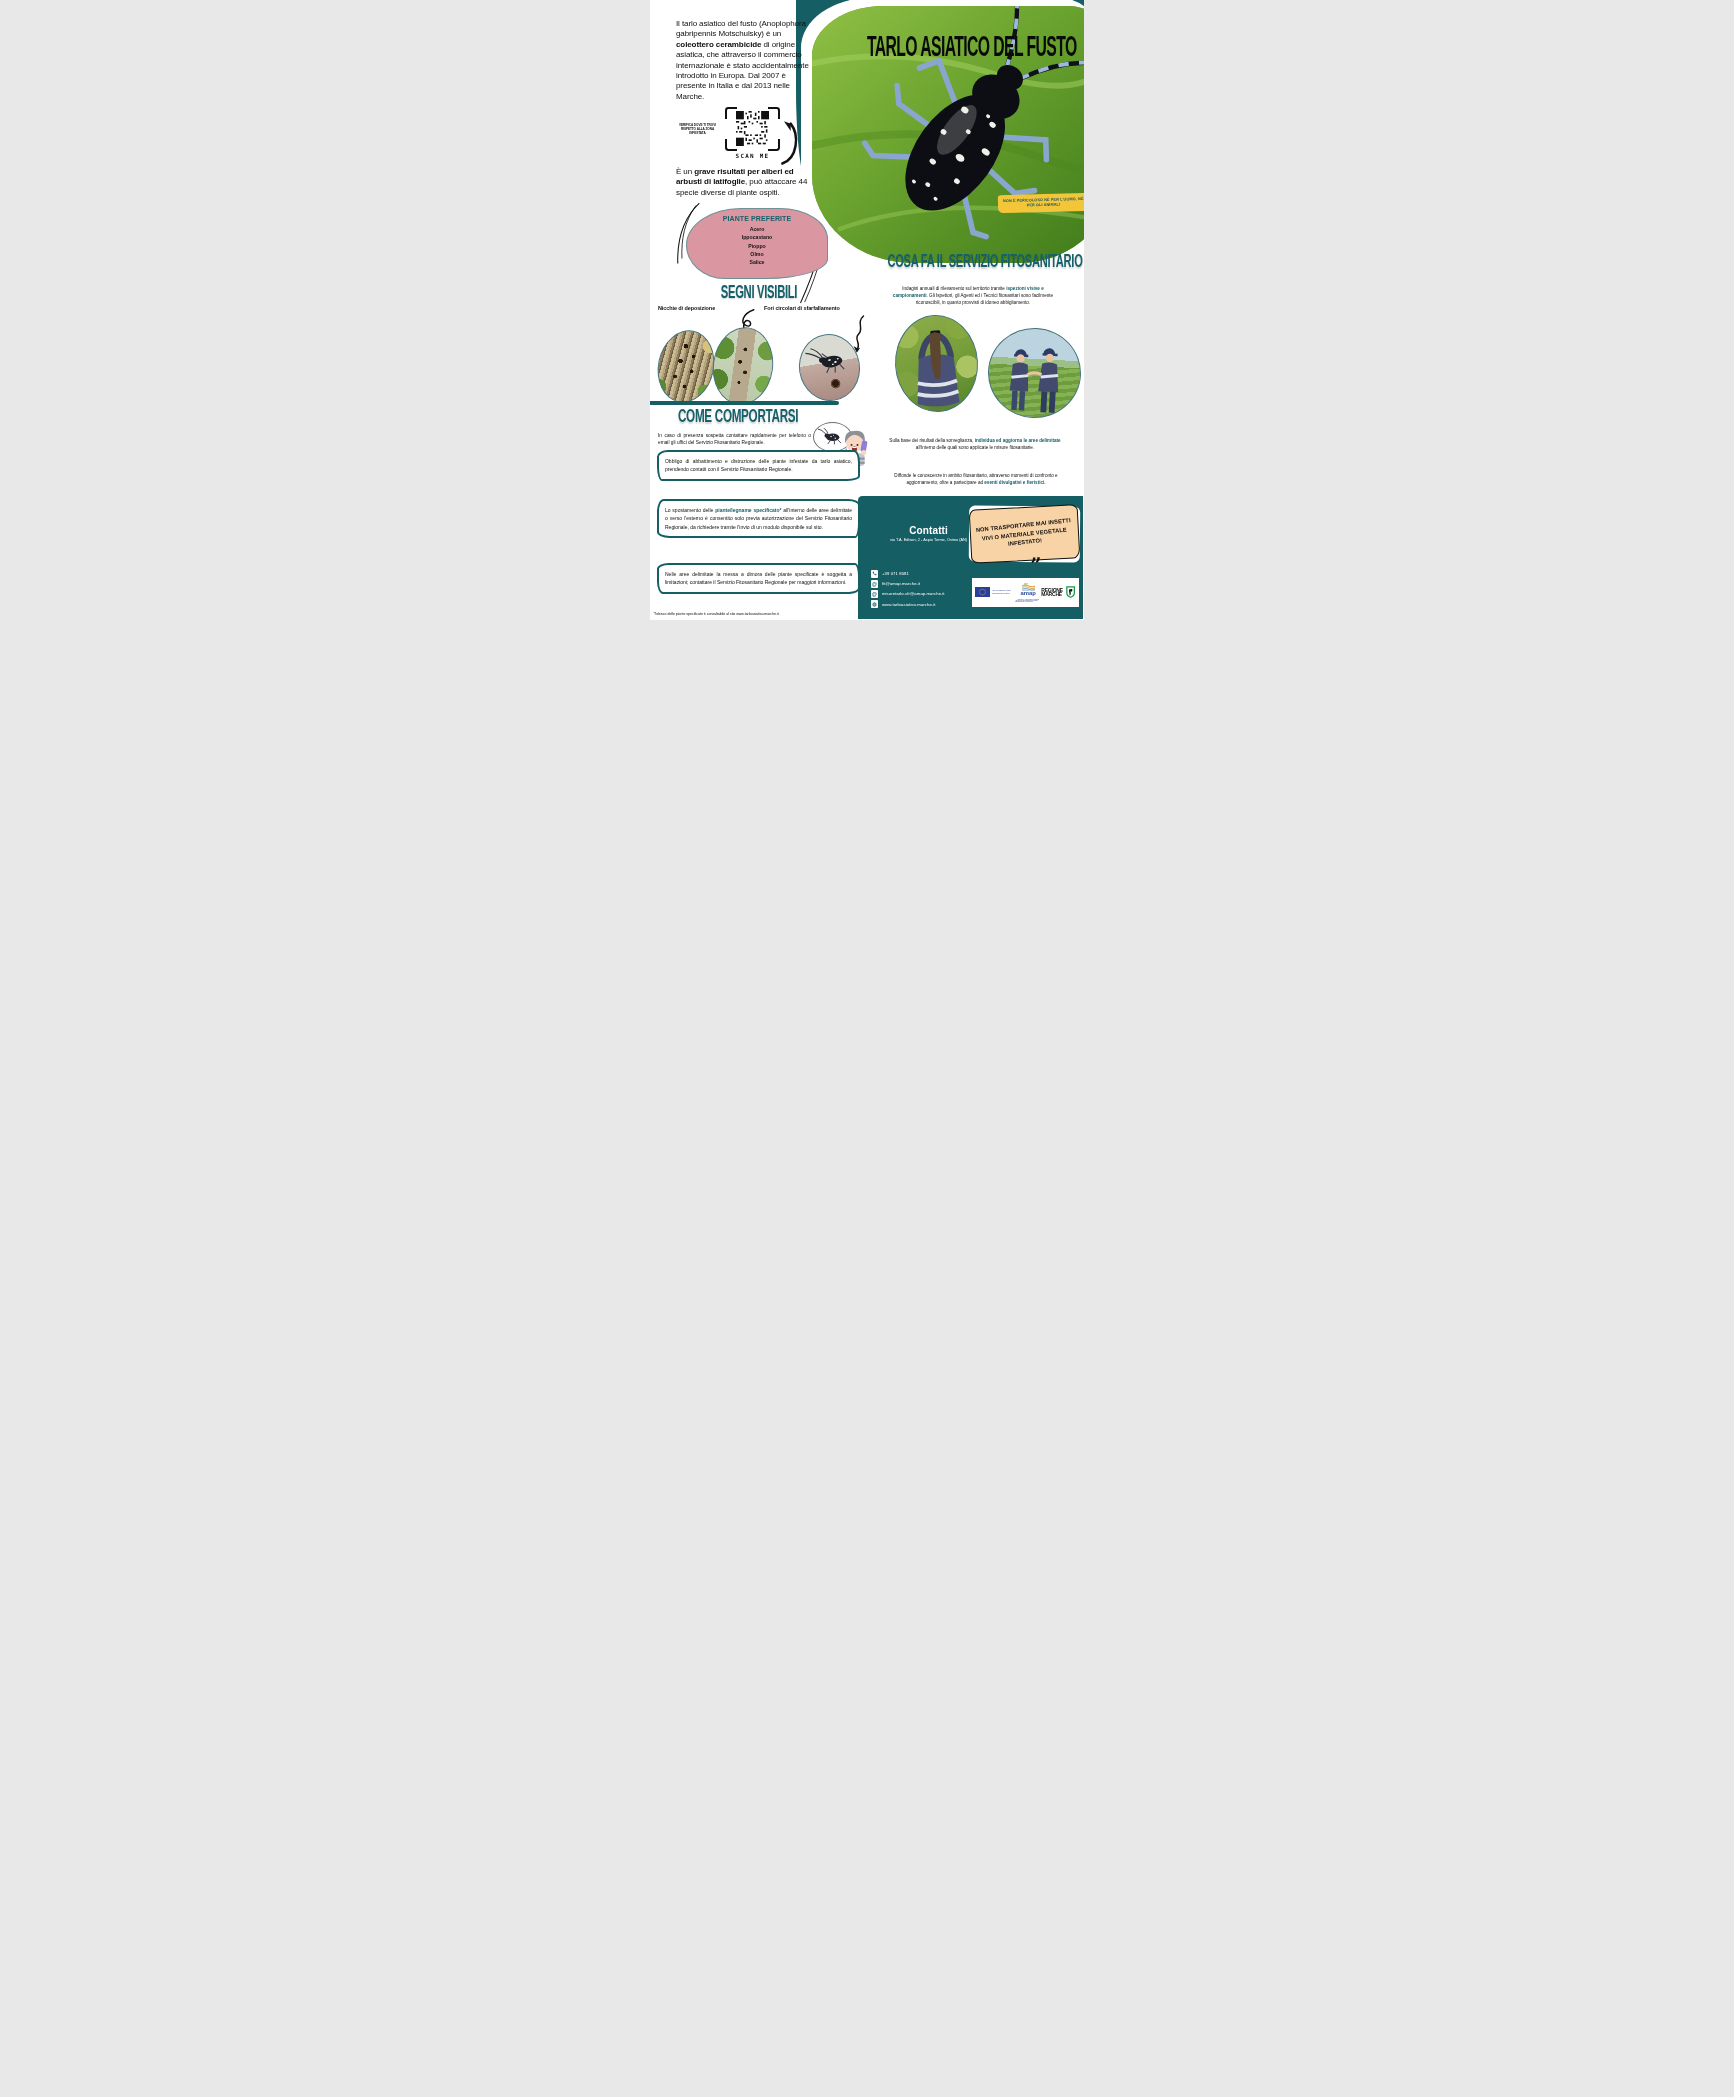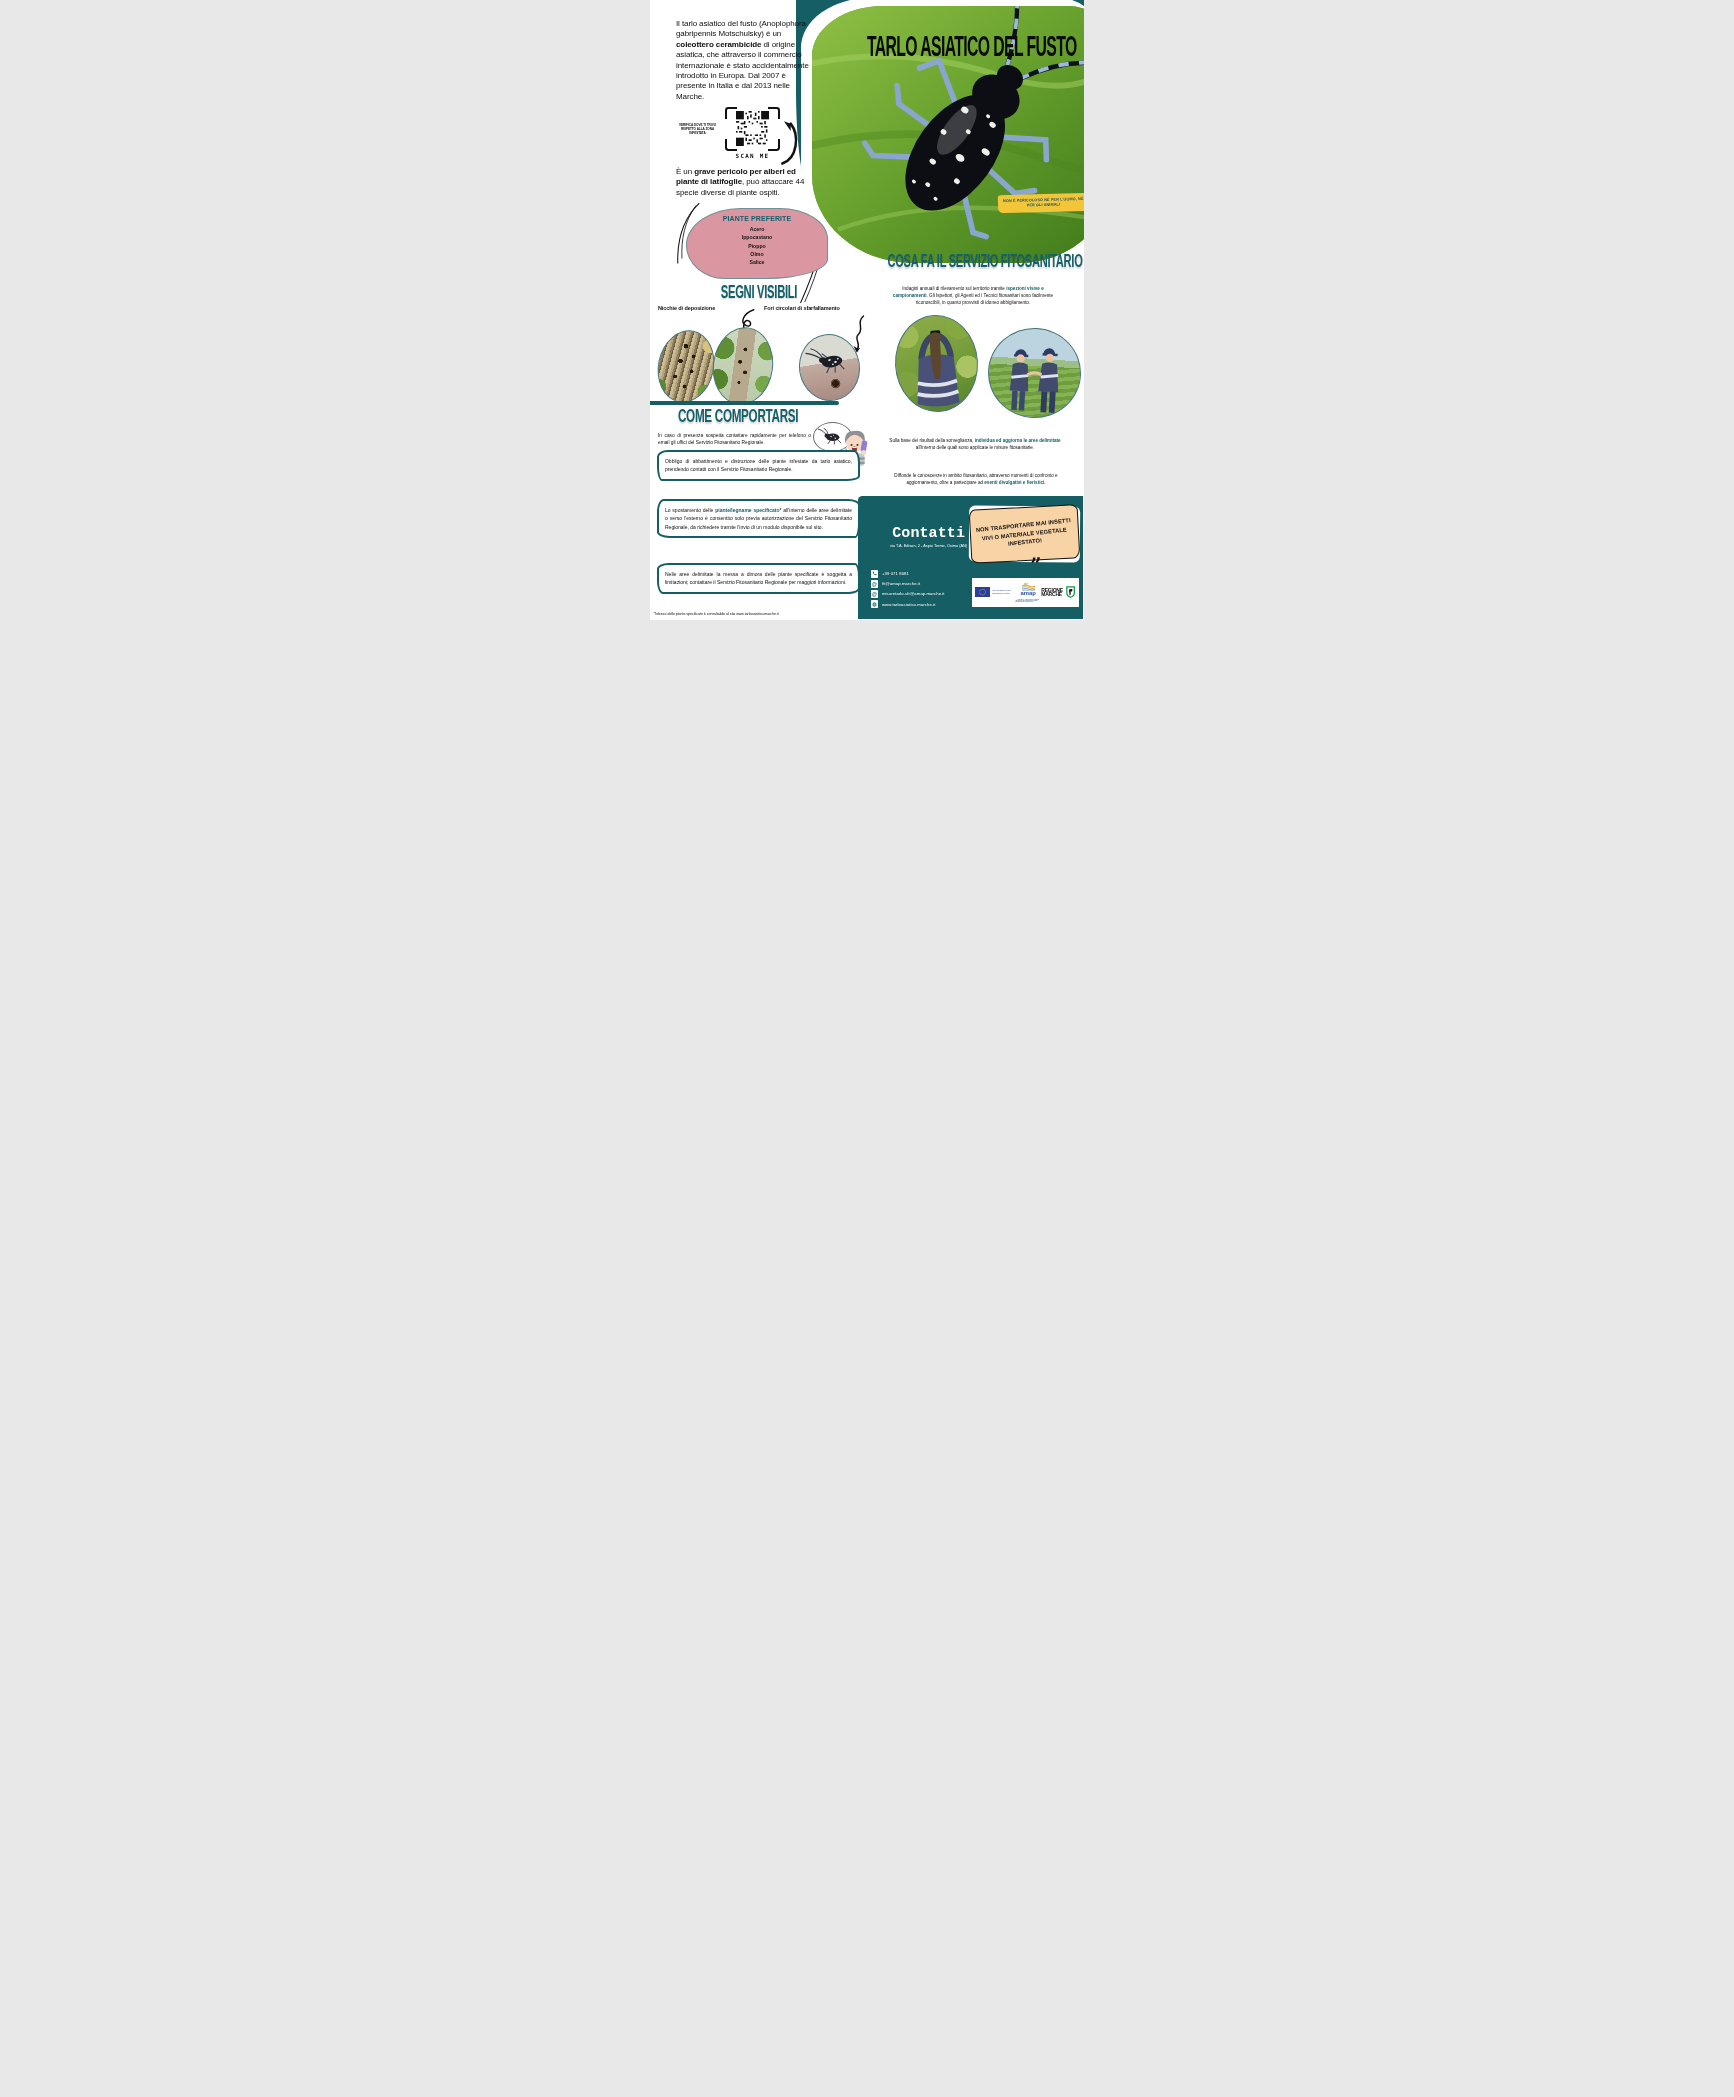--- a/index.html
+++ b/index.html
@@ -287,7 +287,7 @@
     <path d="M30,16 L14,10 L30,34 Z" fill="#111"></path>
   </svg>
 
-  <p class="abs bodytxt danger"><span>È un </span><b>grave pericolo per alberi ed piante di latifoglie</b><span>, può attaccare 44 specie diverse di piante ospiti.</span></p>
+  <p class="abs bodytxt danger"><span>È un </span><b>grave risultati per alberi ed arbusti di latifoglie</b><span>, può attaccare 44 specie diverse di piante ospiti.</span></p>
 
   <div class="abs pink-blob">
     <div class="pink-title">PIANTE PREFERITE</div>

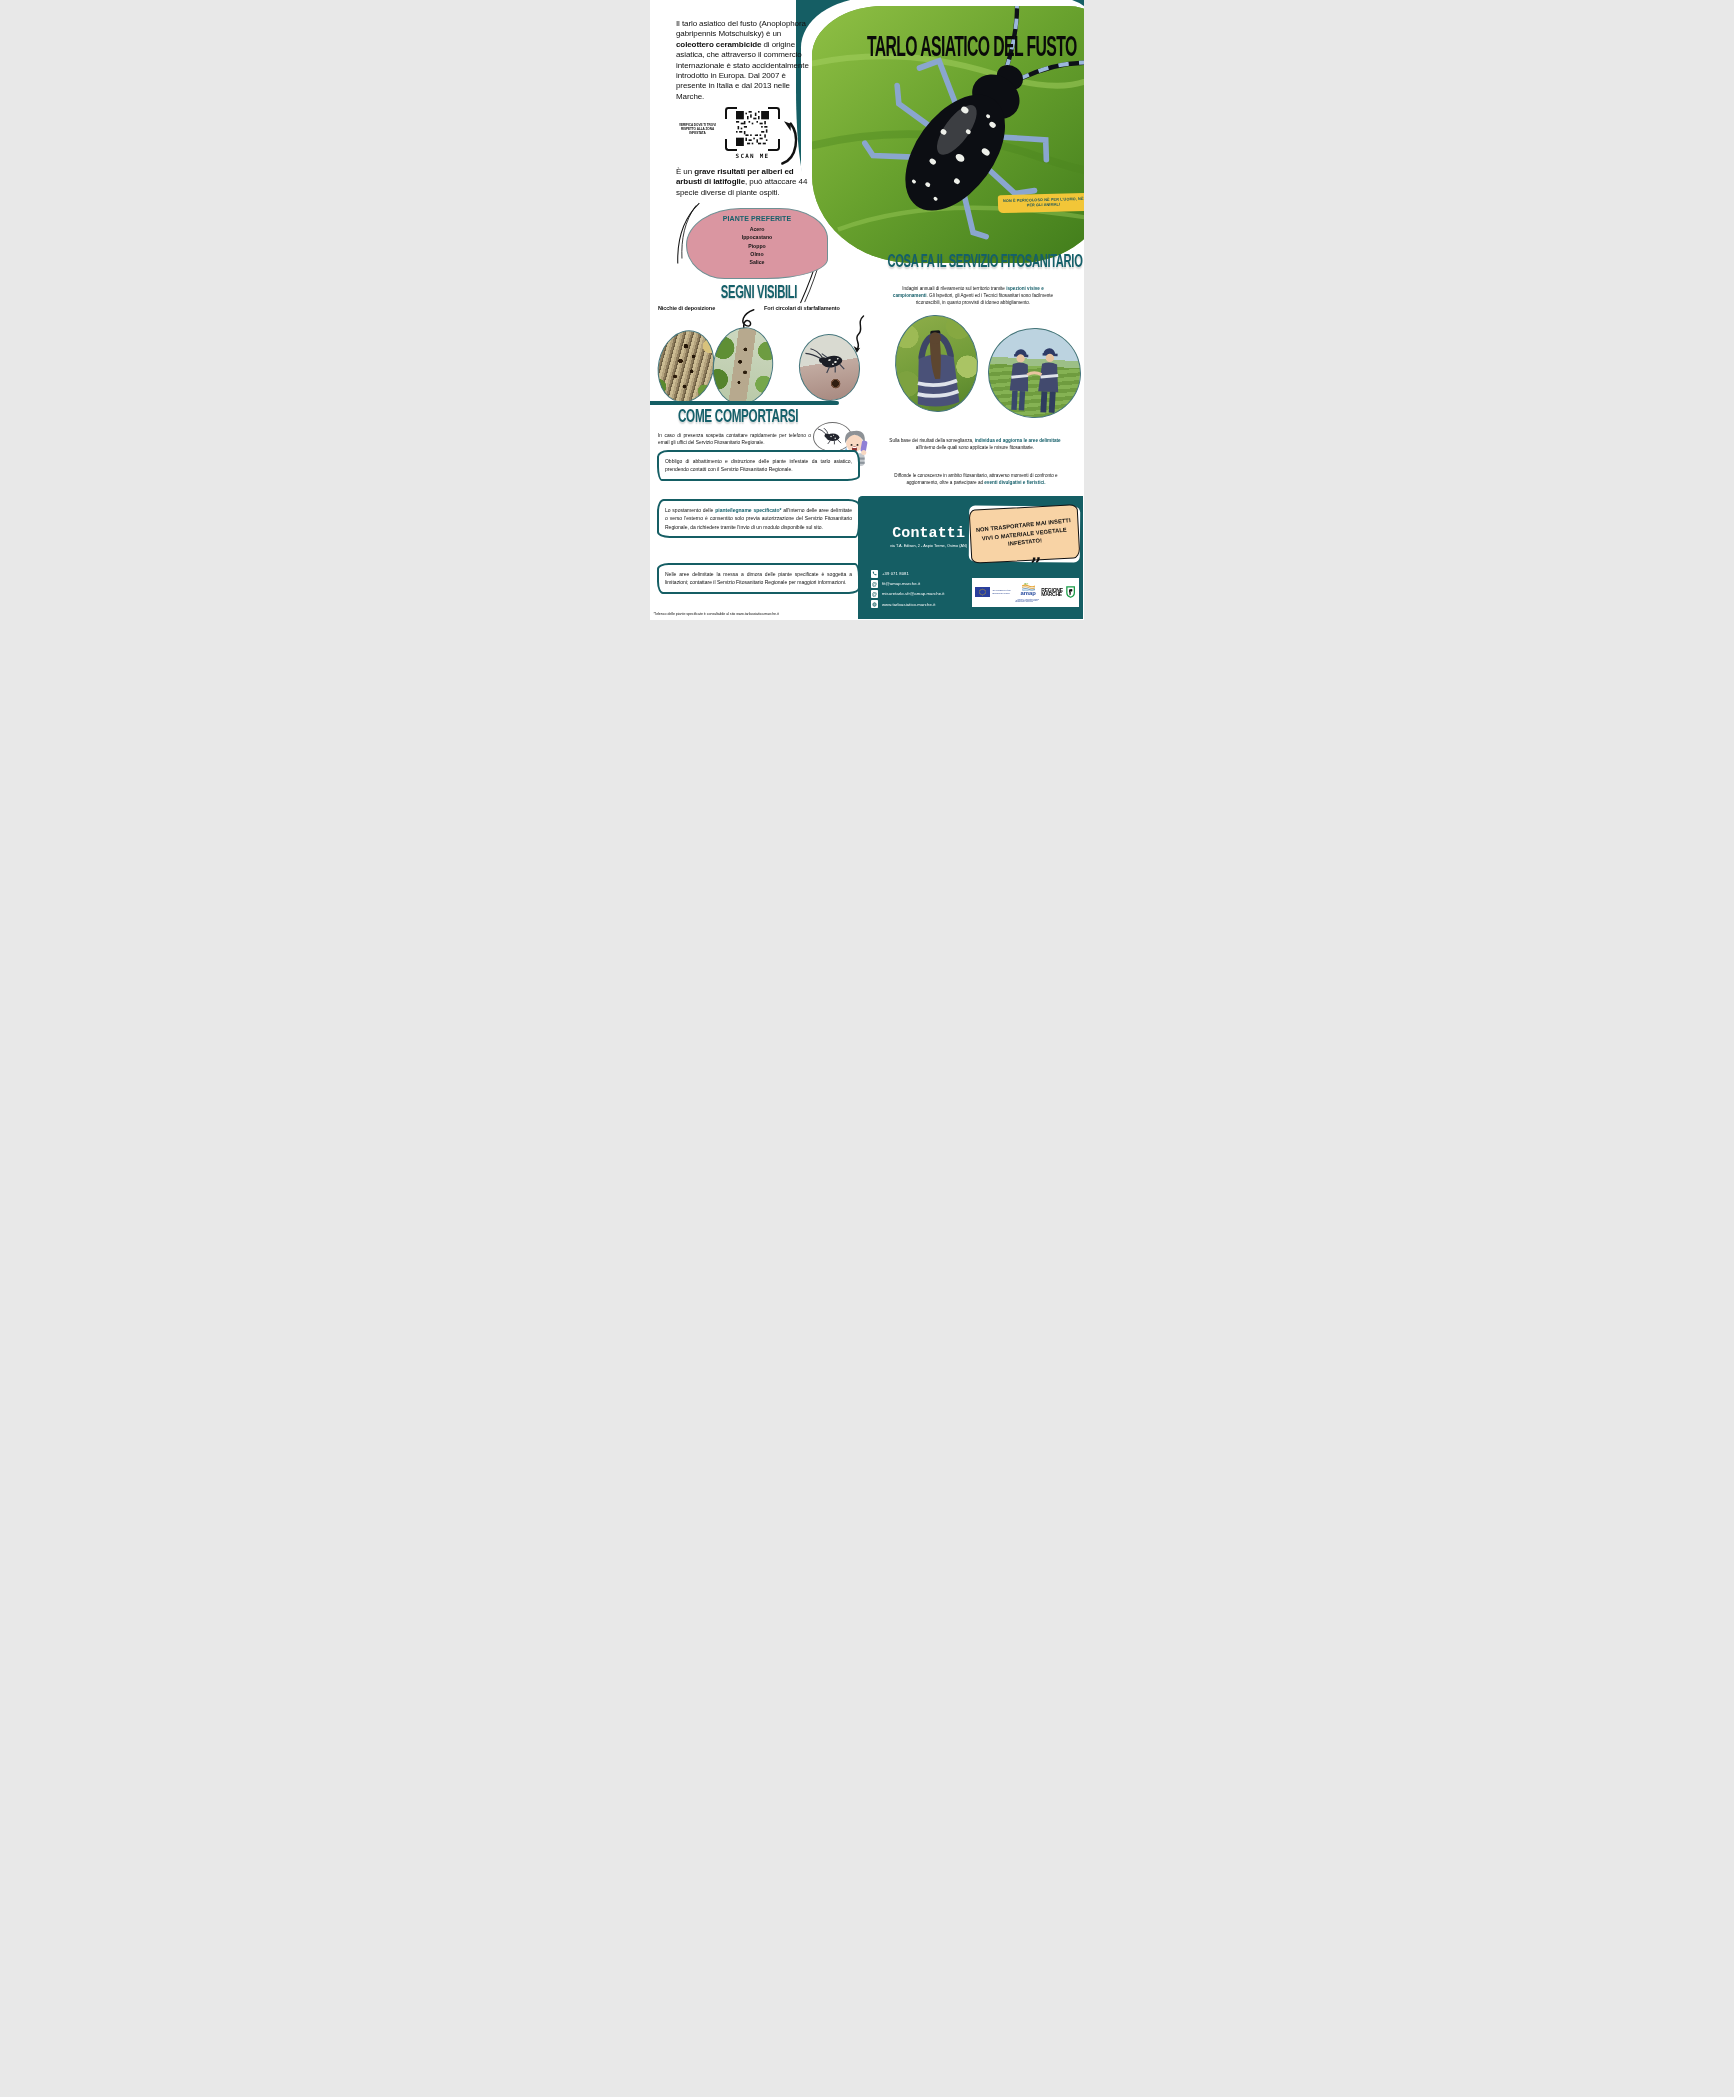--- a/index.html
+++ b/index.html
@@ -135,7 +135,7 @@
   
   .footer{left:208px;top:496px;width:225px;height:123px;background:#155e64;border-top-left-radius:4.2px;z-index:1;}
   .contacts-head{position:absolute;left:7.6px;top:29px;width:126px;text-align:center;color:#fff;}
-  .contacts-head .ct{font-size:15px;font-weight:bold;letter-spacing:0.1px;font-family:Liberation Mono, monospace;}
+  .contacts-head .ct{font-size:10px;font-weight:bold;letter-spacing:0.1px;}
   .contacts-head .ad{margin-top:2.1px;font-size:3.8px;letter-spacing:0.04px;}
   .rows{position:absolute;left:12.6px;top:74px;display:flex;flex-direction:column;gap:2.5px;}
   .crow{display:flex;align-items:center;gap:3.8px;height:7.6px;}

